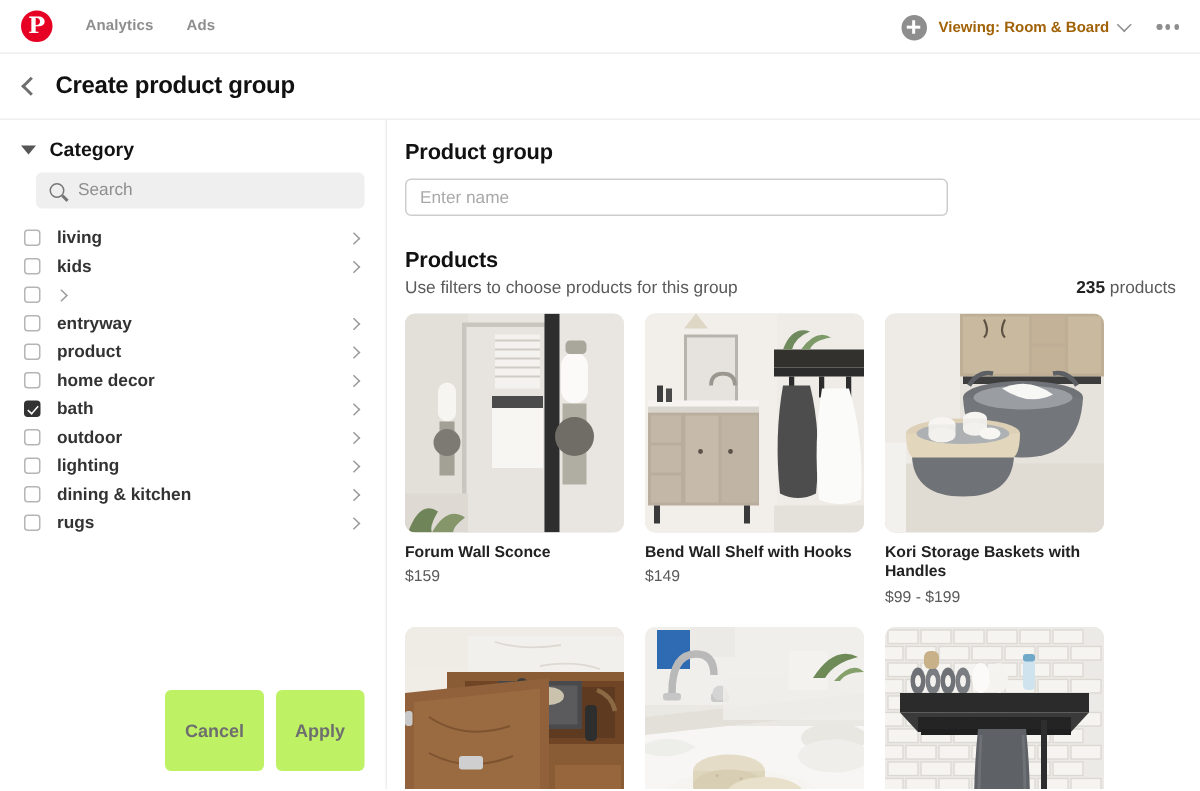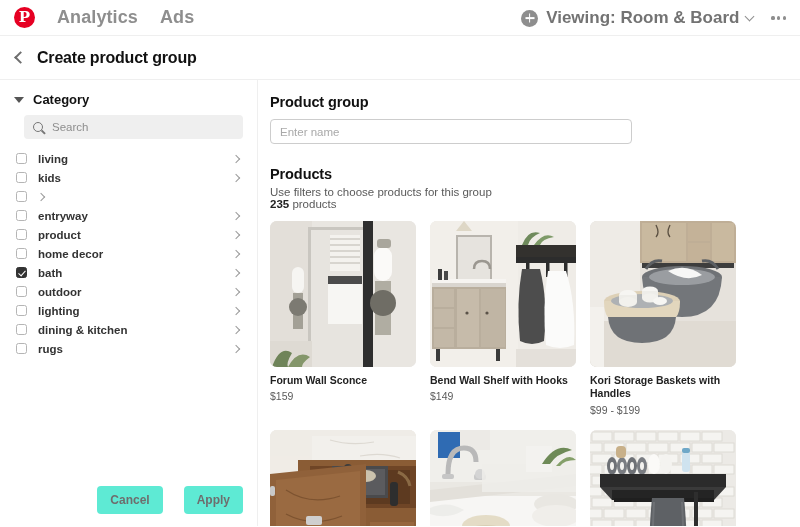--- a/index.html
+++ b/index.html
@@ -27,7 +27,7 @@
     padding-bottom: 1px;
   }
   .nav-link {
-    font-size: 18px; color: #8e8e8e; font-weight: bold;
+    font-size: 10px; color: #8e8e8e; font-weight: bold;
     margin-left: 22px; letter-spacing: .1px;
   }
   .nav-link:first-of-type { margin-left: 26px; }

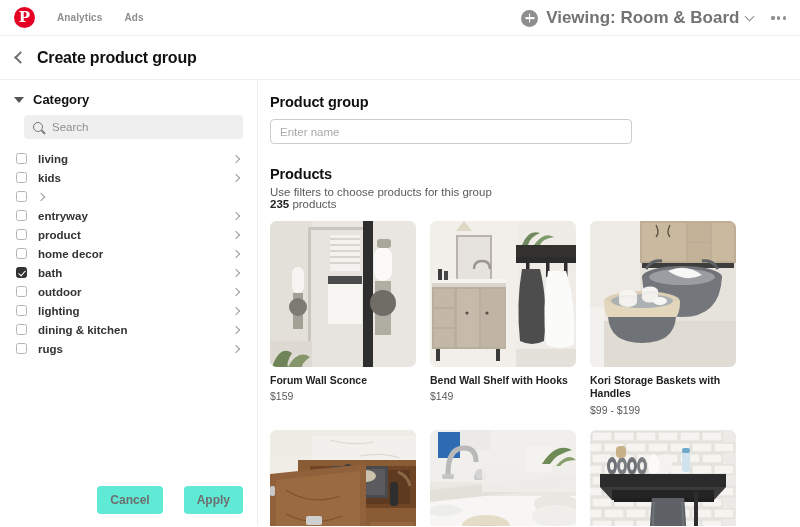--- a/index.html
+++ b/index.html
@@ -47,7 +47,7 @@
   .plus-circle::before { width: 9px; height: 1.8px; transform: translate(-50%,-50%); }
   .plus-circle::after  { width: 1.8px; height: 9px; transform: translate(-50%,-50%); }
   .viewing-label {
-    font-size: 17px; font-weight: bold; color: #737373; white-space: nowrap;
+    font-size: 10px; font-weight: bold; color: #a16207; white-space: nowrap;
   }
   .chev-down {
     width: 7px; height: 7px; margin-left: 7px; margin-top: -3px;

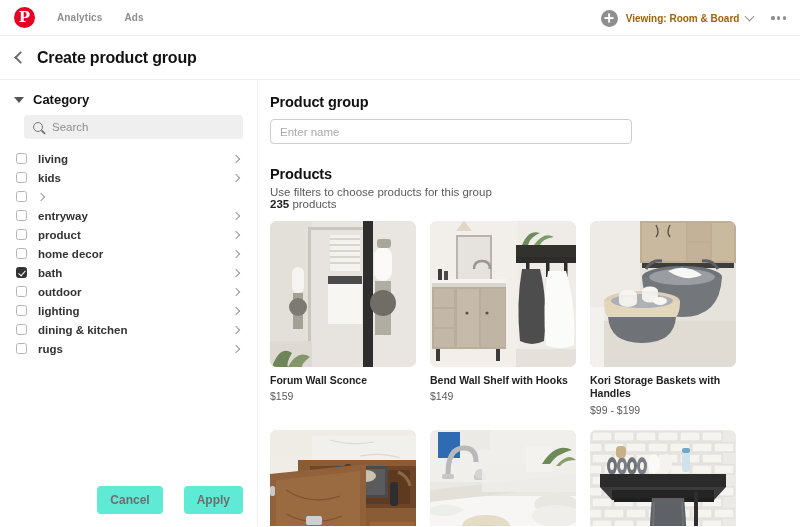--- a/index.html
+++ b/index.html
@@ -162,7 +162,6 @@
   .sub-row {
     display: flex; align-items: baseline; justify-content: space-between;
     margin-top: 4px;
-    flex-direction: column;
   }
   .sub-text { font-size: 11.5px; color: #5a5a5a; }
   .count-text { font-size: 11.5px; color: #5a5a5a; }

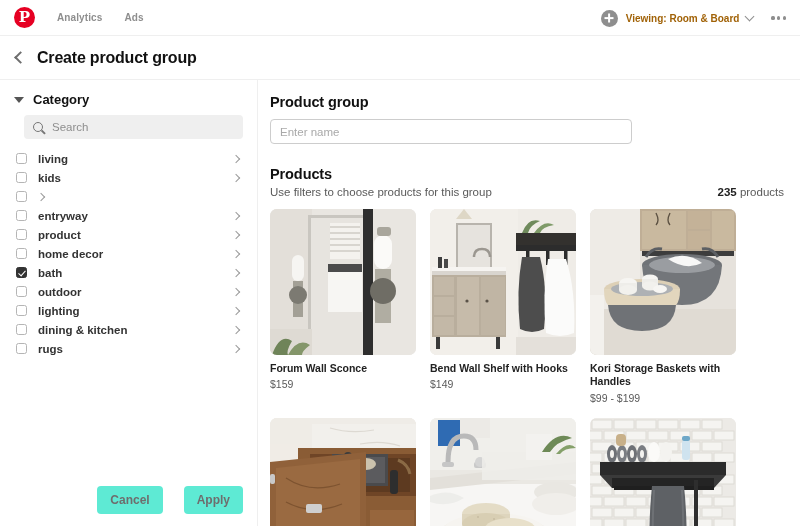--- a/index.html
+++ b/index.html
@@ -138,10 +138,9 @@
   }
   .btn {
     font-size: 12px; font-weight: bold; color: #6e6e6e;
-    background: #5eead4; border: none; border-radius: 4px;
-    padding: 7px 13px; cursor: pointer;
+    background: #bef264; border: none; border-radius: 4px;
+    padding: 20px 13px; cursor: pointer;
     font-family: "Liberation Sans", sans-serif;
-    margin-left: 13px;
   }
 
   

